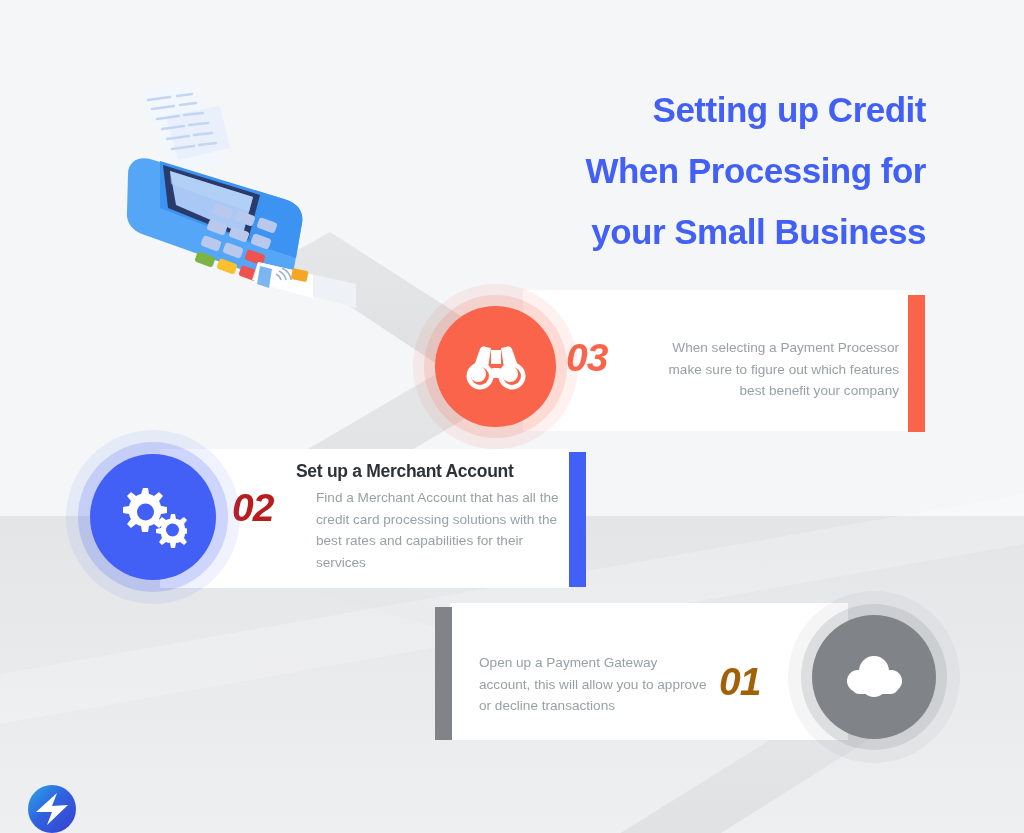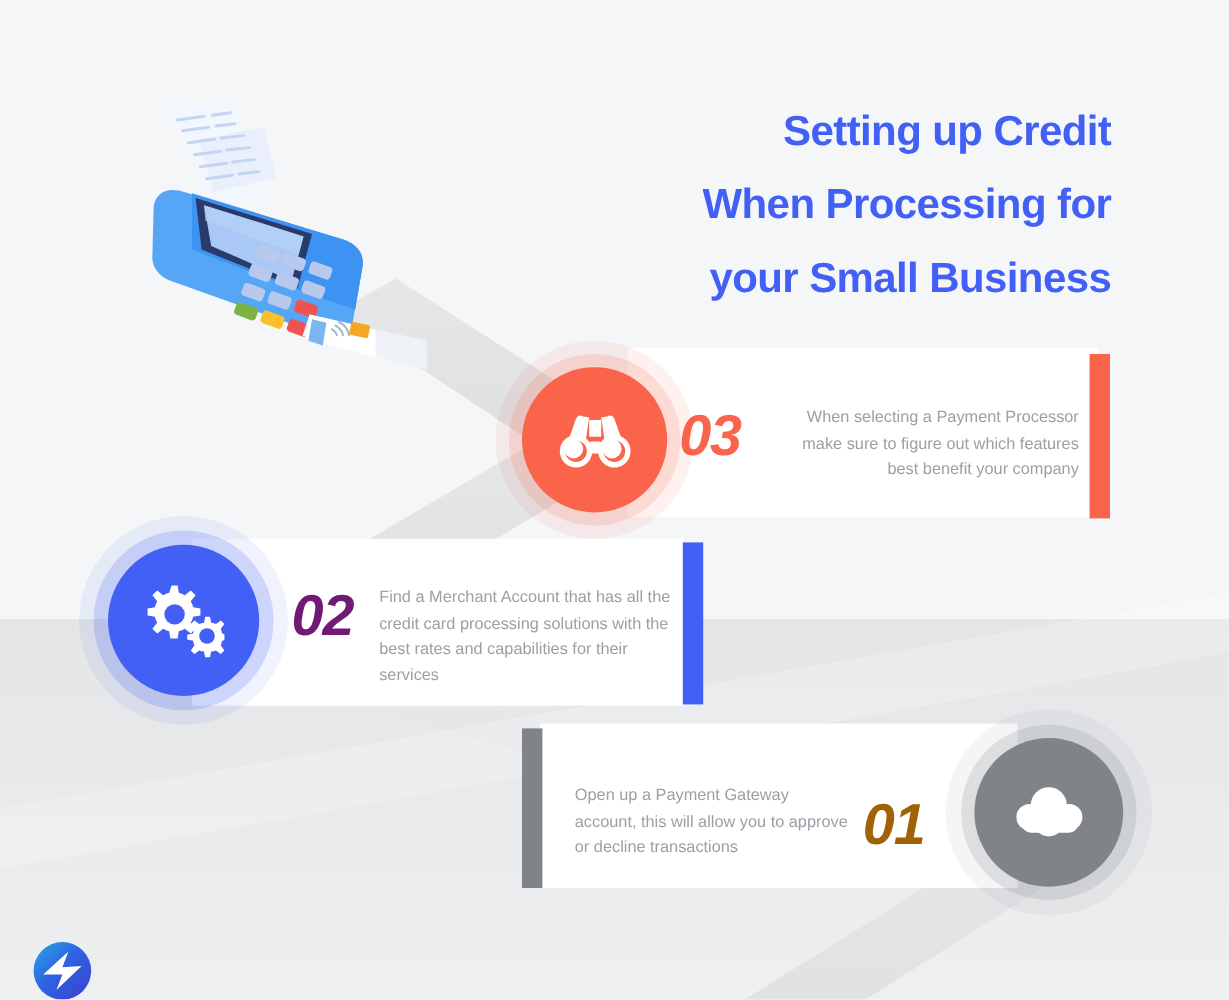--- a/index.html
+++ b/index.html
@@ -51,7 +51,7 @@
   }
   .c-num {
     position:absolute;
-    font-size:48px; font-weight:bold; font-style:italic;
+    font-size:39px; font-weight:bold; font-style:italic;
     letter-spacing:-1px;
   }
 

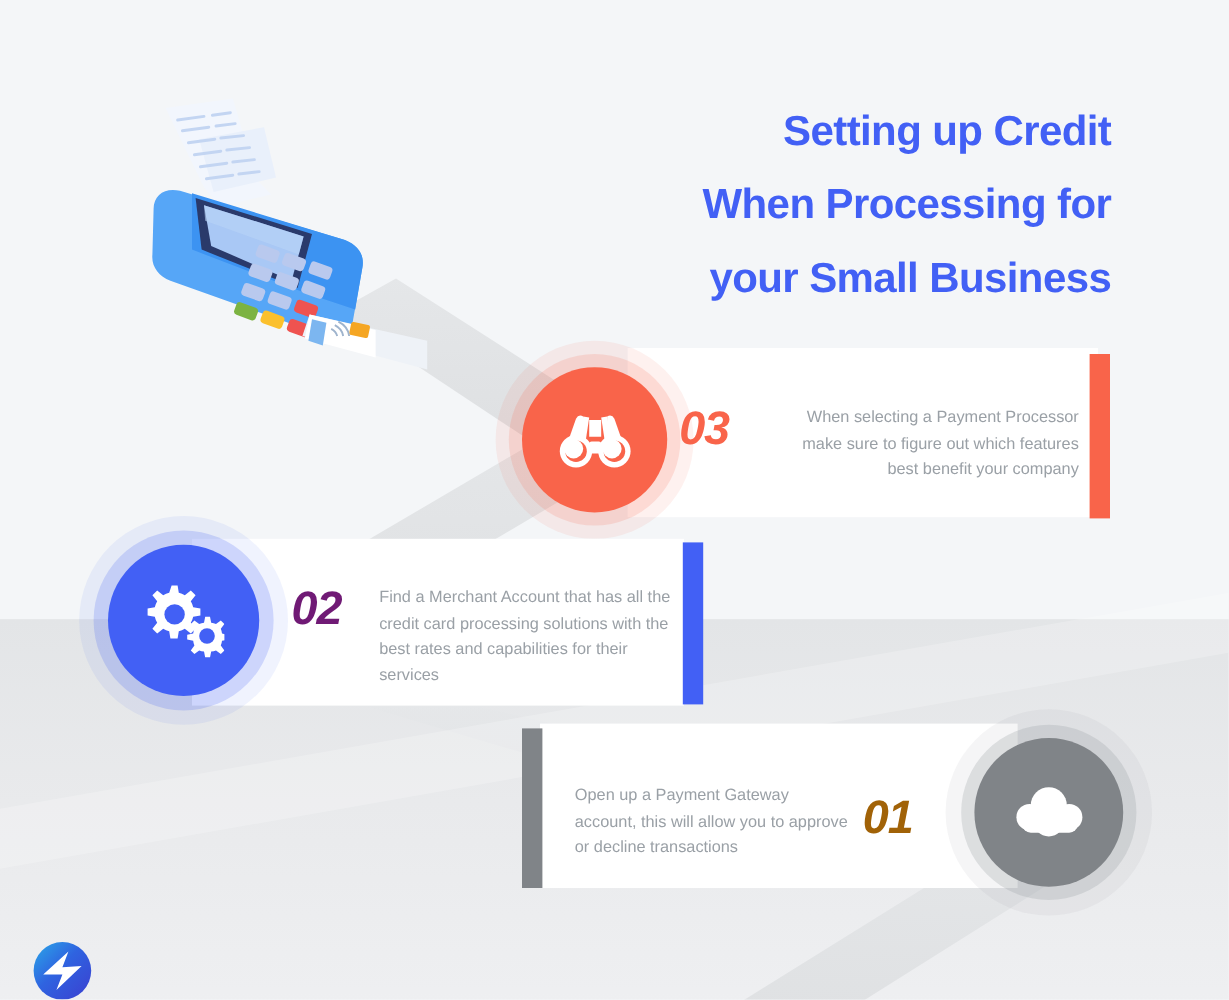--- a/index.html
+++ b/index.html
@@ -214,6 +214,7 @@
 
   <div class="card card-02"></div>
   <div class="bar bar-02"></div>
+  <div class="c-head h02">Set up a Merchant Account</div>
   <div class="c-body b02">Find a Merchant Account that has all the credit card processing solutions with the best rates and capabilities for their services</div>
   <div class="c-num  n02">02</div>
 

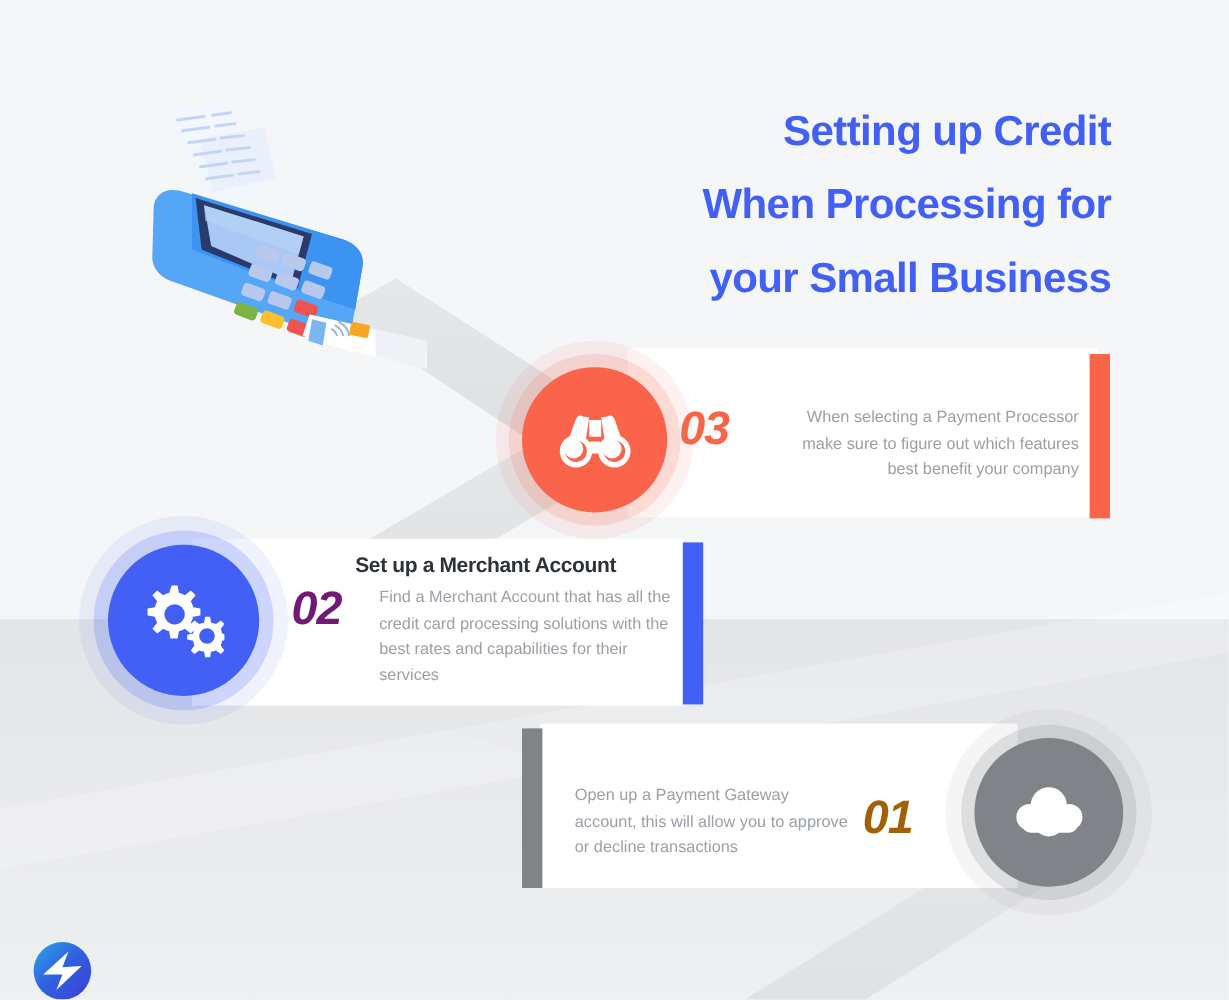--- a/index.html
+++ b/index.html
@@ -63,7 +63,7 @@
   
   .h02 { left:296px; top:437px; }
   .b02 { left:316px; top:463px; width:250px; }
-  .n02 { left:243px; top:462px; color:#701a75; }
+  .n02 { left:232px; top:462px; color:#b91c1c; }
 
   
   .h01 { left:511px; top:597px; }

